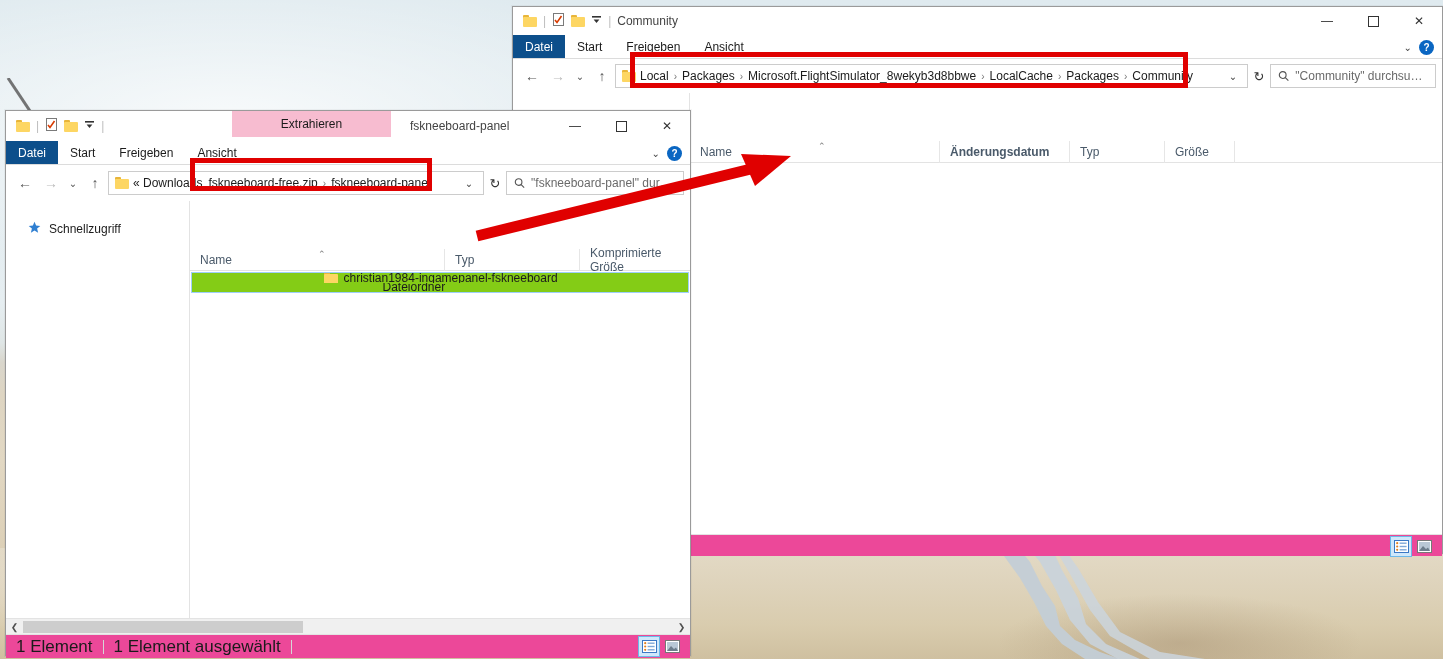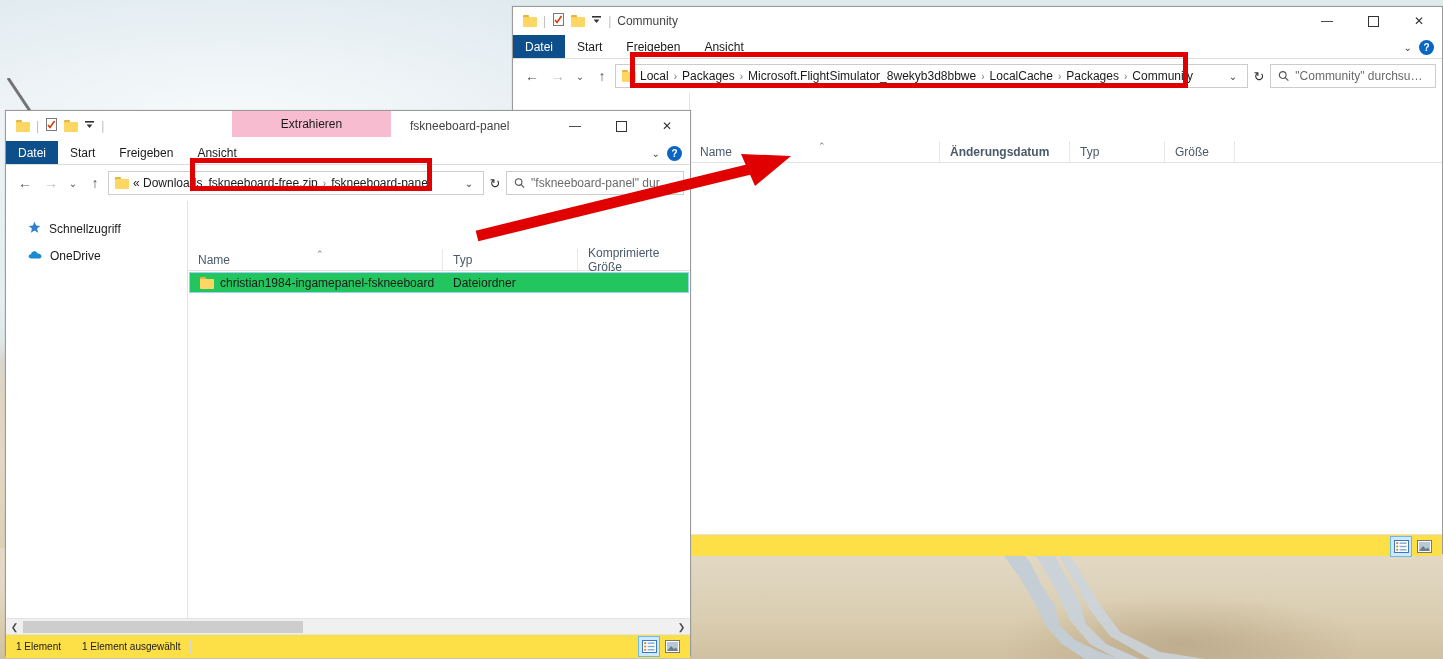--- a/index.html
+++ b/index.html
@@ -382,14 +382,6 @@
         </span>
         <span>Schnellzugriff</span>
       </div>
-      <div class="nav-item">
-        <span>
-          <svg width="14" height="11" viewBox="0 0 14 11">
-              <path d="M3.4 9.6 C1.4 9.6 0.4 8.3 0.6 7 C0.8 5.8 1.9 5.1 3 5.2 C3.3 3.3 4.9 2 6.7 2.2 C8.2 2.4 9.2 3.4 9.5 4.6 C11.2 4.3 13.2 5.2 13.4 7.1 C13.6 8.7 12.3 9.6 11 9.6 Z" fill="#1a8bd0"></path>
-            </svg>
-        </span>
-        <span>OneDrive</span>
-      </div>
     </div>
 
     <div class="content">

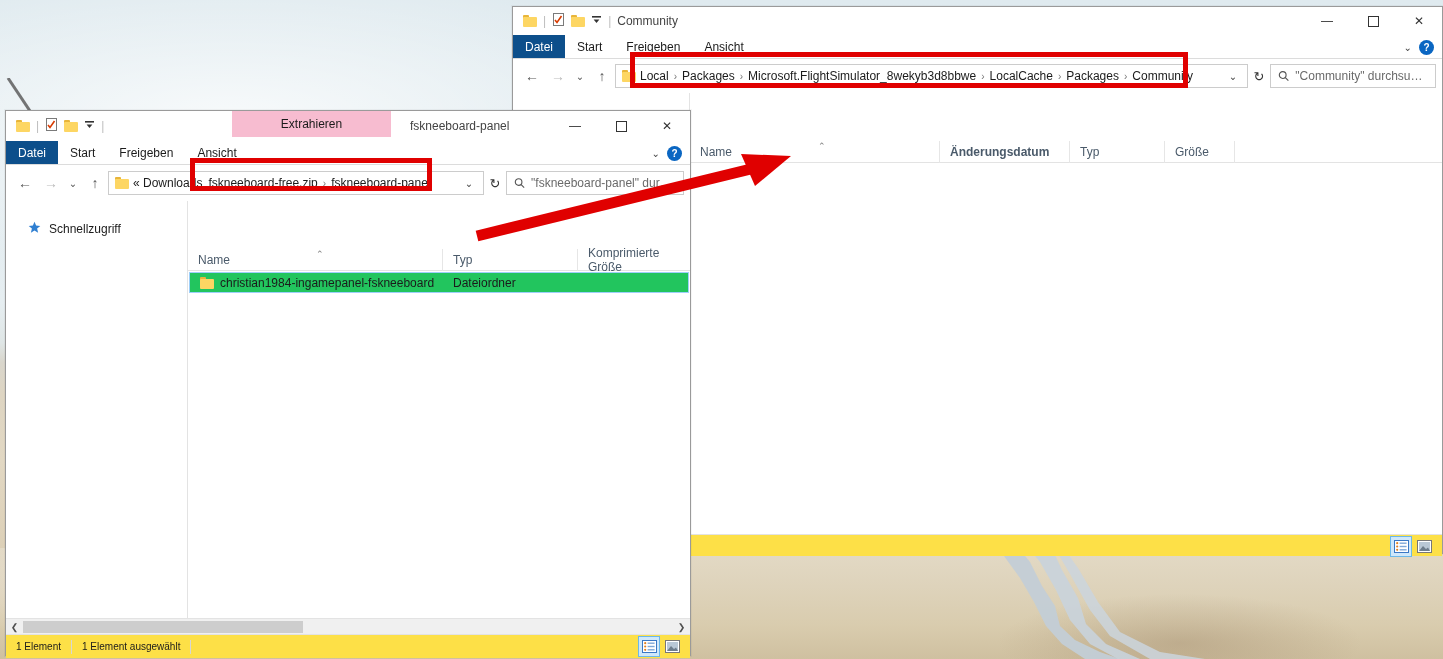--- a/index.html
+++ b/index.html
@@ -102,7 +102,7 @@
          align-items:center; border-right:1px solid #e6e6e6; }
   .sortcaret { position:absolute; font-size:9px; color:#7a7a7a; top:0px; }
   .row { height:20px; display:flex; align-items:center; font-size:12px; }
-  .row.sel { background:#22c55e; outline:1px solid #9ecffa; }
+  .row.sel { background:#84cc16; outline:1px solid #9ecffa;flex-direction:column; }
   .cell { padding-left:10px; display:flex; align-items:center; gap:6px;
           white-space:nowrap; overflow:hidden; }
   .emptymsg { text-align:center; font-size:12px; color:#3b3b3b; padding-top:22px; }

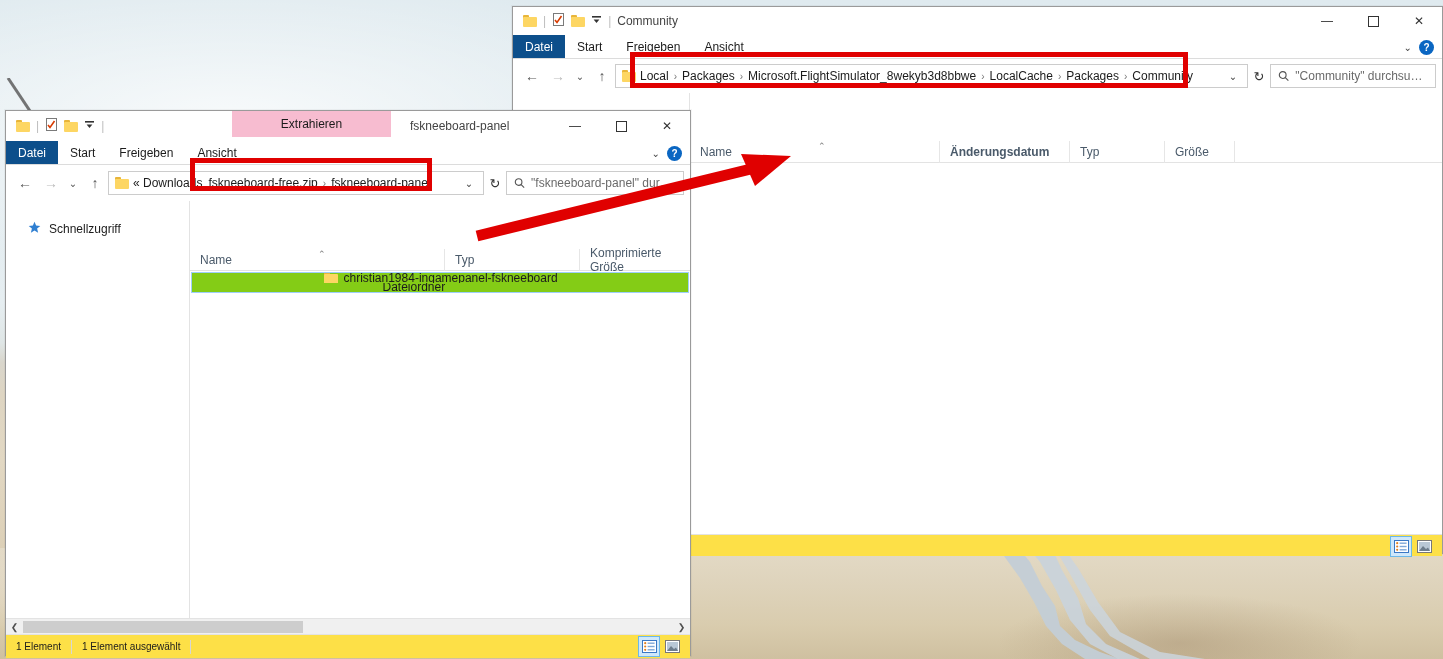--- a/index.html
+++ b/index.html
@@ -114,7 +114,7 @@
   .hs-thumb { position:absolute; left:0; top:2px; height:12px; background:#cdcdcd; }
 
   .statusbar { height:24px; border-top:1px solid #e3e3e3; display:flex; align-items:center;
-               gap:0; font-size:10px; color:#1b1b1b; background:#fde047; position:relative; }
+               gap:0; font-size:17px; color:#1b1b1b; background:#ec4899; position:relative; }
   .sb-txt { padding:0 10px; }
   .sb-div { width:1px; height:14px; background:#d6d6d6; }
   .viewbtns { position:absolute; right:8px; top:2px; display:flex; gap:3px; }

